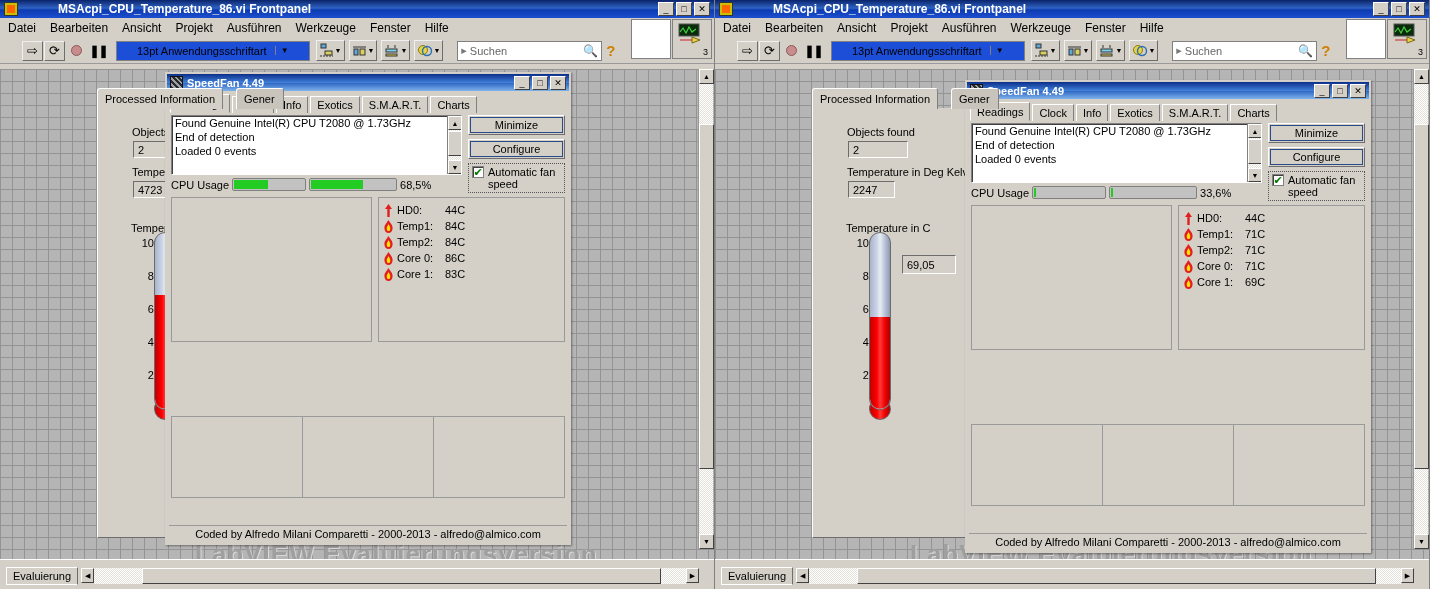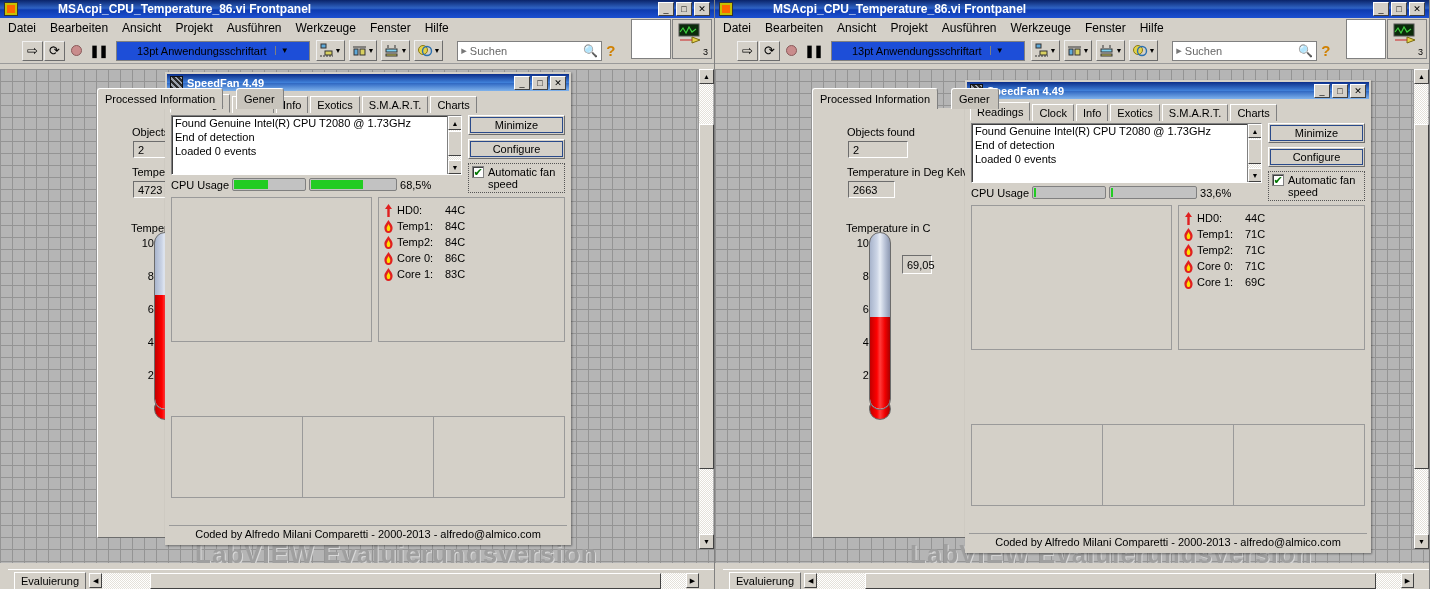--- a/index.html
+++ b/index.html
@@ -545,7 +545,7 @@
         <div class="fld-box" style="left:35px; top:33px; width:60px; height:17px;">2</div>
 
         <div class="fld-label" style="left:34px; top:58px;">Temperature in Deg Kelvin</div>
-        <div class="fld-box" style="left:35px; top:73px; width:47px; height:17px;">2663</div>
+        <div class="fld-box" style="left:35px; top:73px; width:47px; height:17px;">2247</div>
 
         <div class="fld-label" style="left:33px; top:114px;">Temperature in C</div>
 

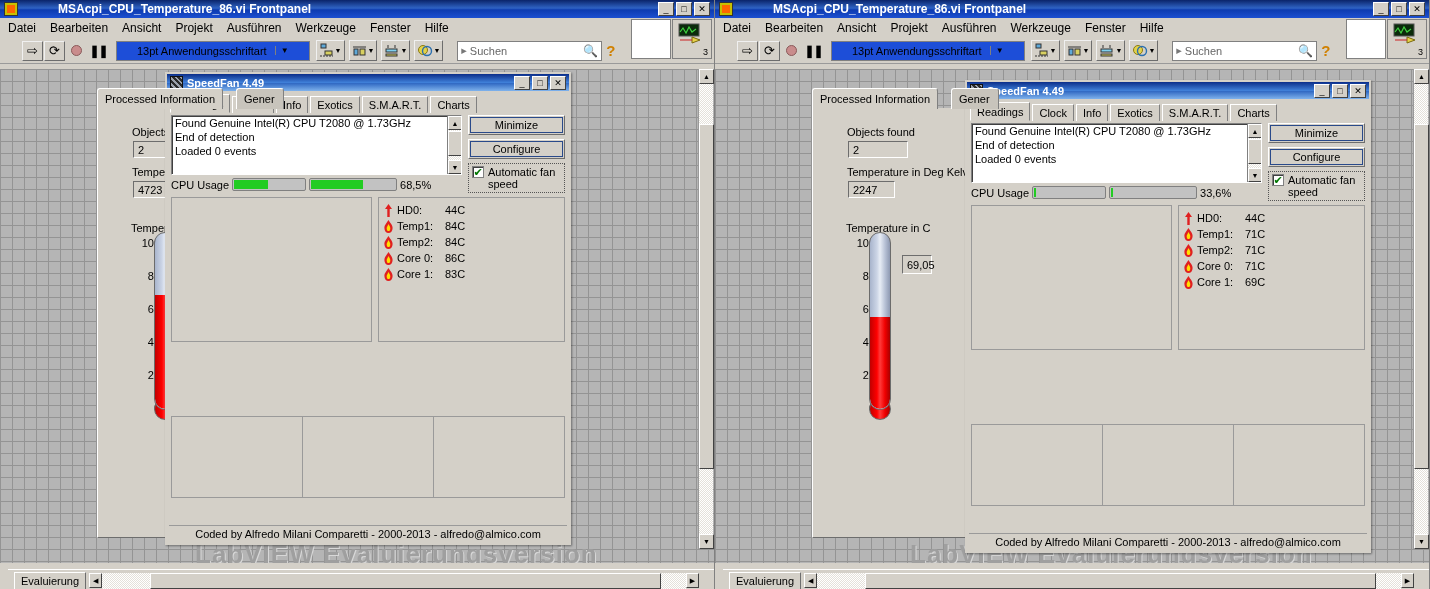--- a/index.html
+++ b/index.html
@@ -573,7 +573,7 @@
           <div class="th-tube" style="left:56px; top:-6px; height:178px;">
             <div class="th-fill" style="height:52%;"></div>
           </div>
-          <div class="fld-box" style="left:89px; top:17px; width:30px; height:19px;text-align:center;">69,05</div>
+          <div class="fld-box" style="left:89px; top:17px; width:54px; height:19px;text-align:center;">69,05</div>
         </div>
       </div>
 

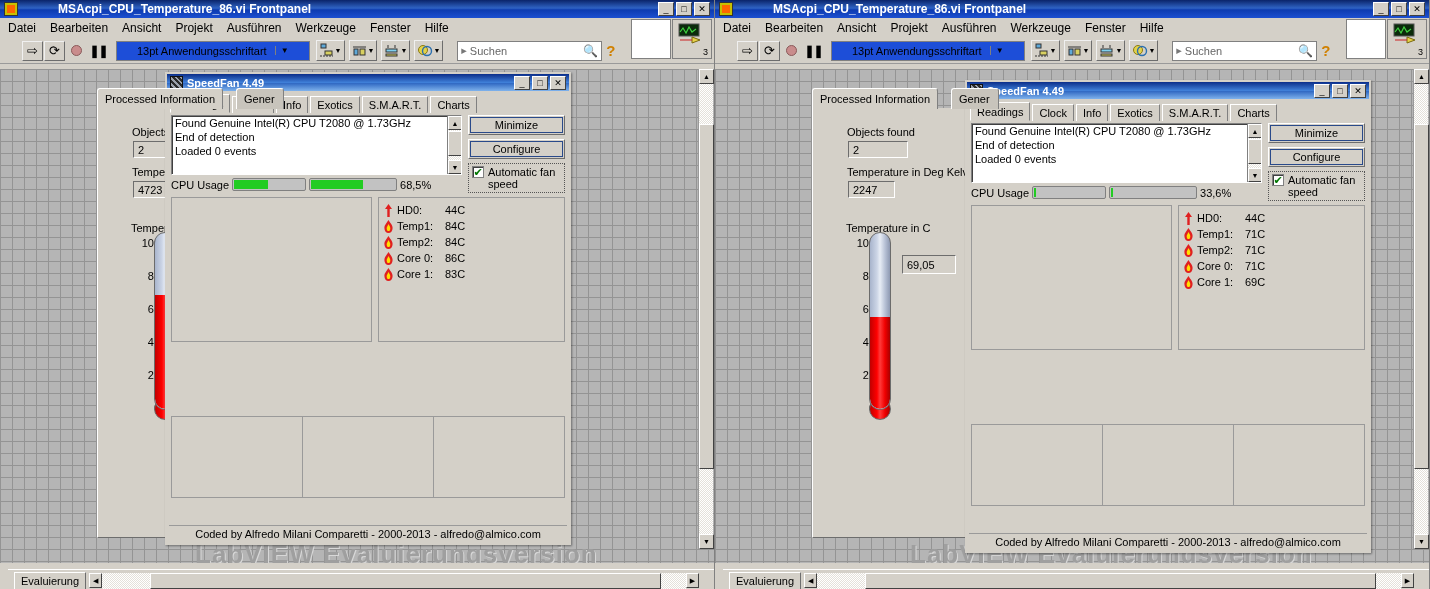--- a/index.html
+++ b/index.html
@@ -102,8 +102,8 @@
   .sb-thumb { position:absolute; left:0; width:15px; background:#d4d0c8;
     border:1px solid #fff; border-right-color:#424242; border-bottom-color:#424242; }
 
-  .statusbar { position:absolute; left:0; right:0; bottom:0; height:20px; background:#d4d0c8;
-    display:flex; align-items:center; padding:2px 2px 0 6px; border-top:1px solid #fff;margin-left:8px; }
+  .statusbar { position:absolute; left:0; right:0; bottom:0; height:30px; background:#d4d0c8;
+    display:flex; align-items:center; padding:2px 2px 0 6px; border-top:1px solid #fff; }
   .eval-tab { height:18px; background:#d4d0c8; border:1px solid #fff;
     border-right-color:#6d6d6d; font-size:11px; padding:0 6px; display:flex; align-items:center; }
   .hscroll { flex:1; height:16px; margin-left:3px; display:flex; align-items:center; }

